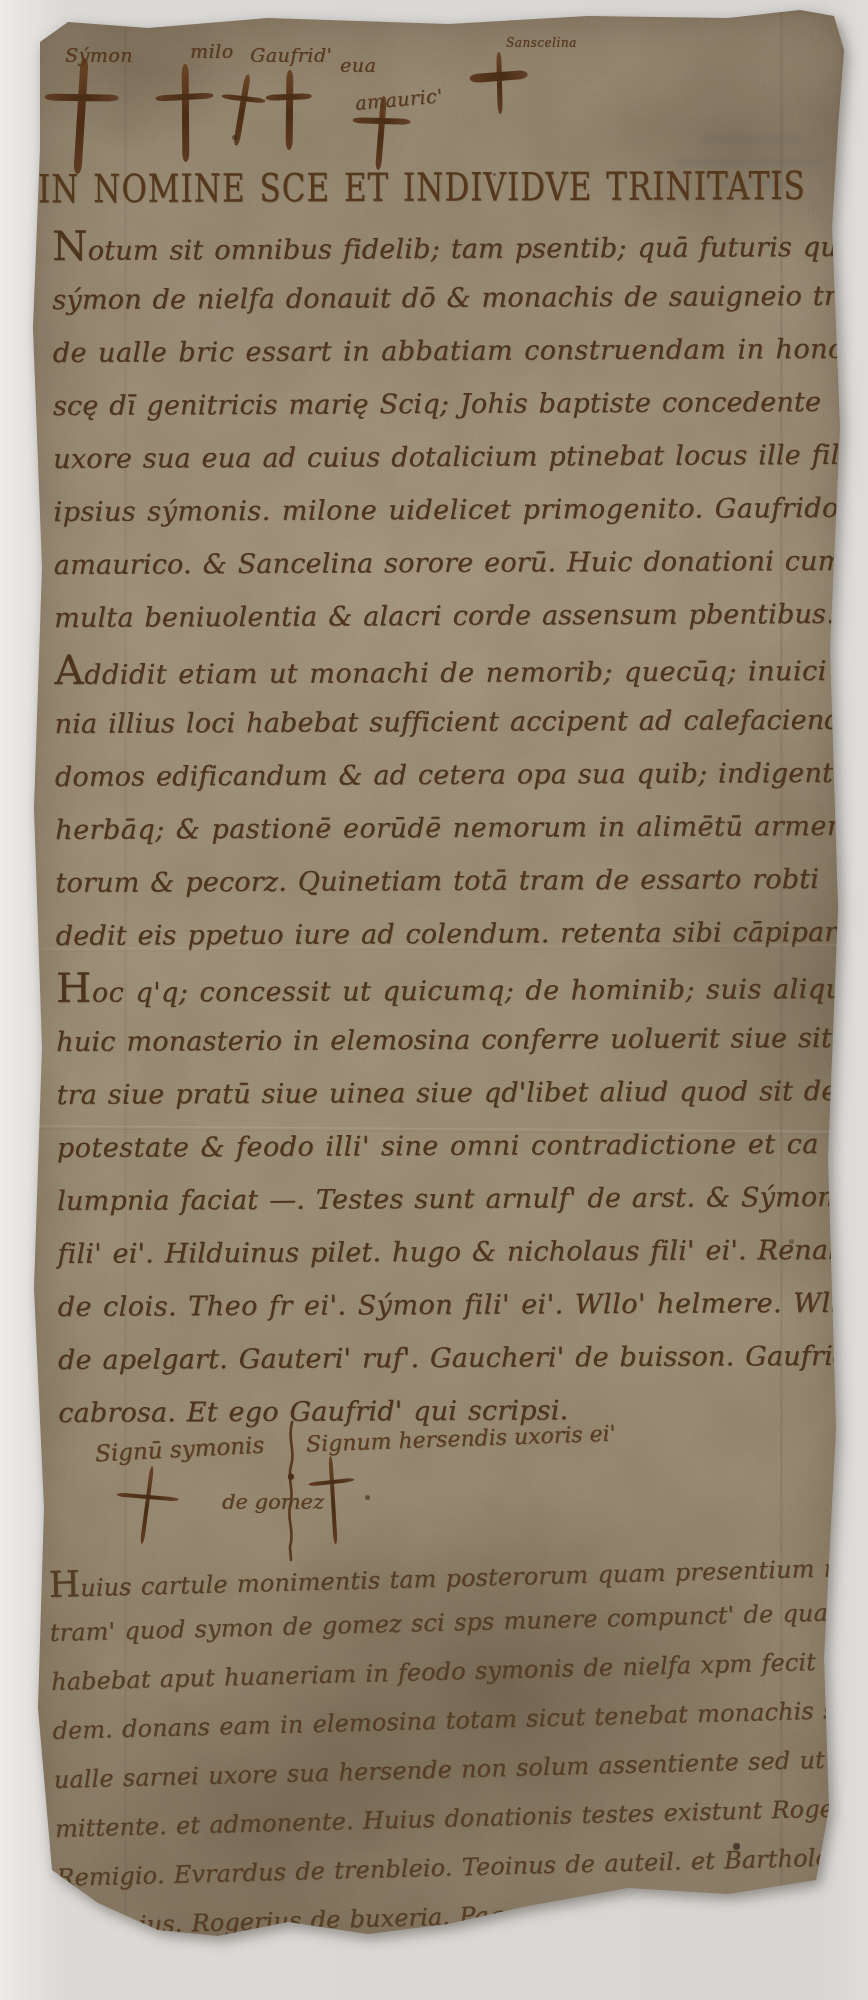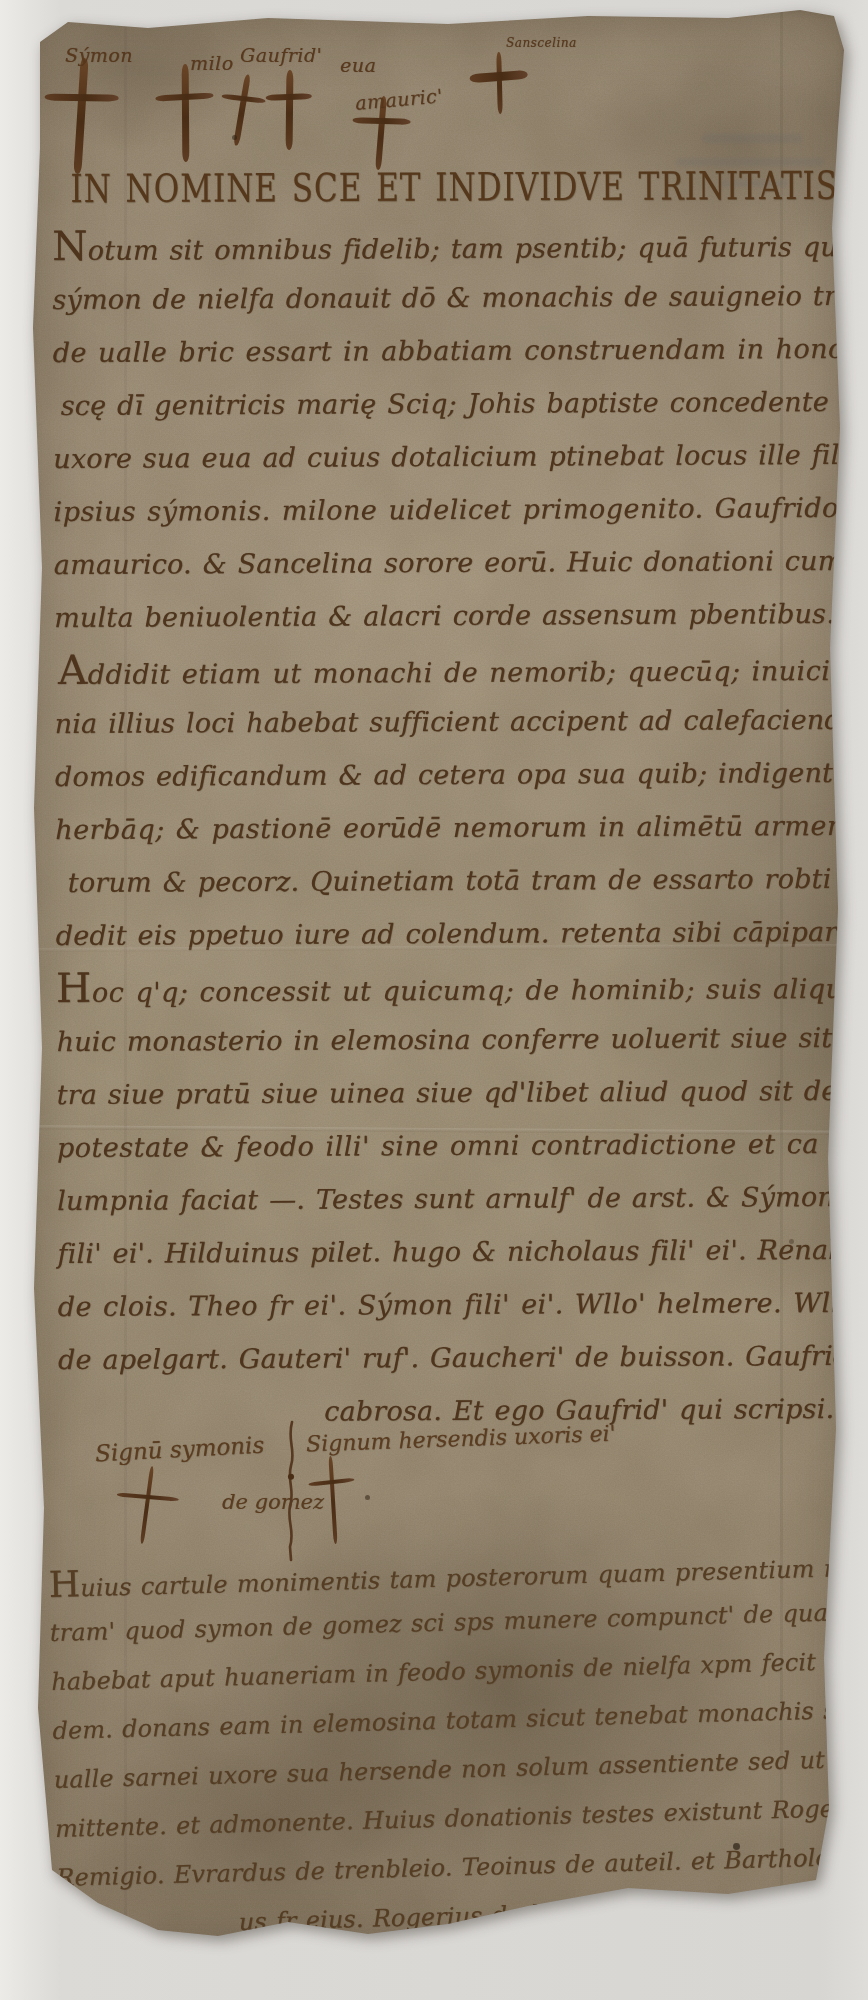--- a/index.html
+++ b/index.html
@@ -26,7 +26,6 @@
       linear-gradient(180deg,#9c8e78 0%,#a89a84 28%,#a79a82 55%,#a1937c 76%,#93856f 100%);
     box-shadow: inset 0 0 70px rgba(58,46,30,.38), inset 0 0 10px rgba(58,46,30,.30);
     clip-path: polygon(12px 34px,40px 14px,120px 20px,240px 10px,420px 16px,560px 8px,700px 10px,772px 2px,806px 8px,816px 42px,810px 120px,804px 220px,812px 420px,802px 640px,810px 900px,800px 1150px,808px 1420px,796px 1650px,801px 1800px,788px 1872px,700px 1886px,600px 1880px,500px 1898px,420px 1916px,340px 1926px,260px 1914px,190px 1928px,130px 1922px,70px 1895px,24px 1862px,10px 1700px,16px 1500px,6px 1280px,14px 1040px,6px 800px,14px 560px,5px 320px,12px 140px);
-    text-align: right;
   }
 
   svg.grain { position:absolute; left:0; top:0; width:100%; height:100%; pointer-events:none; }

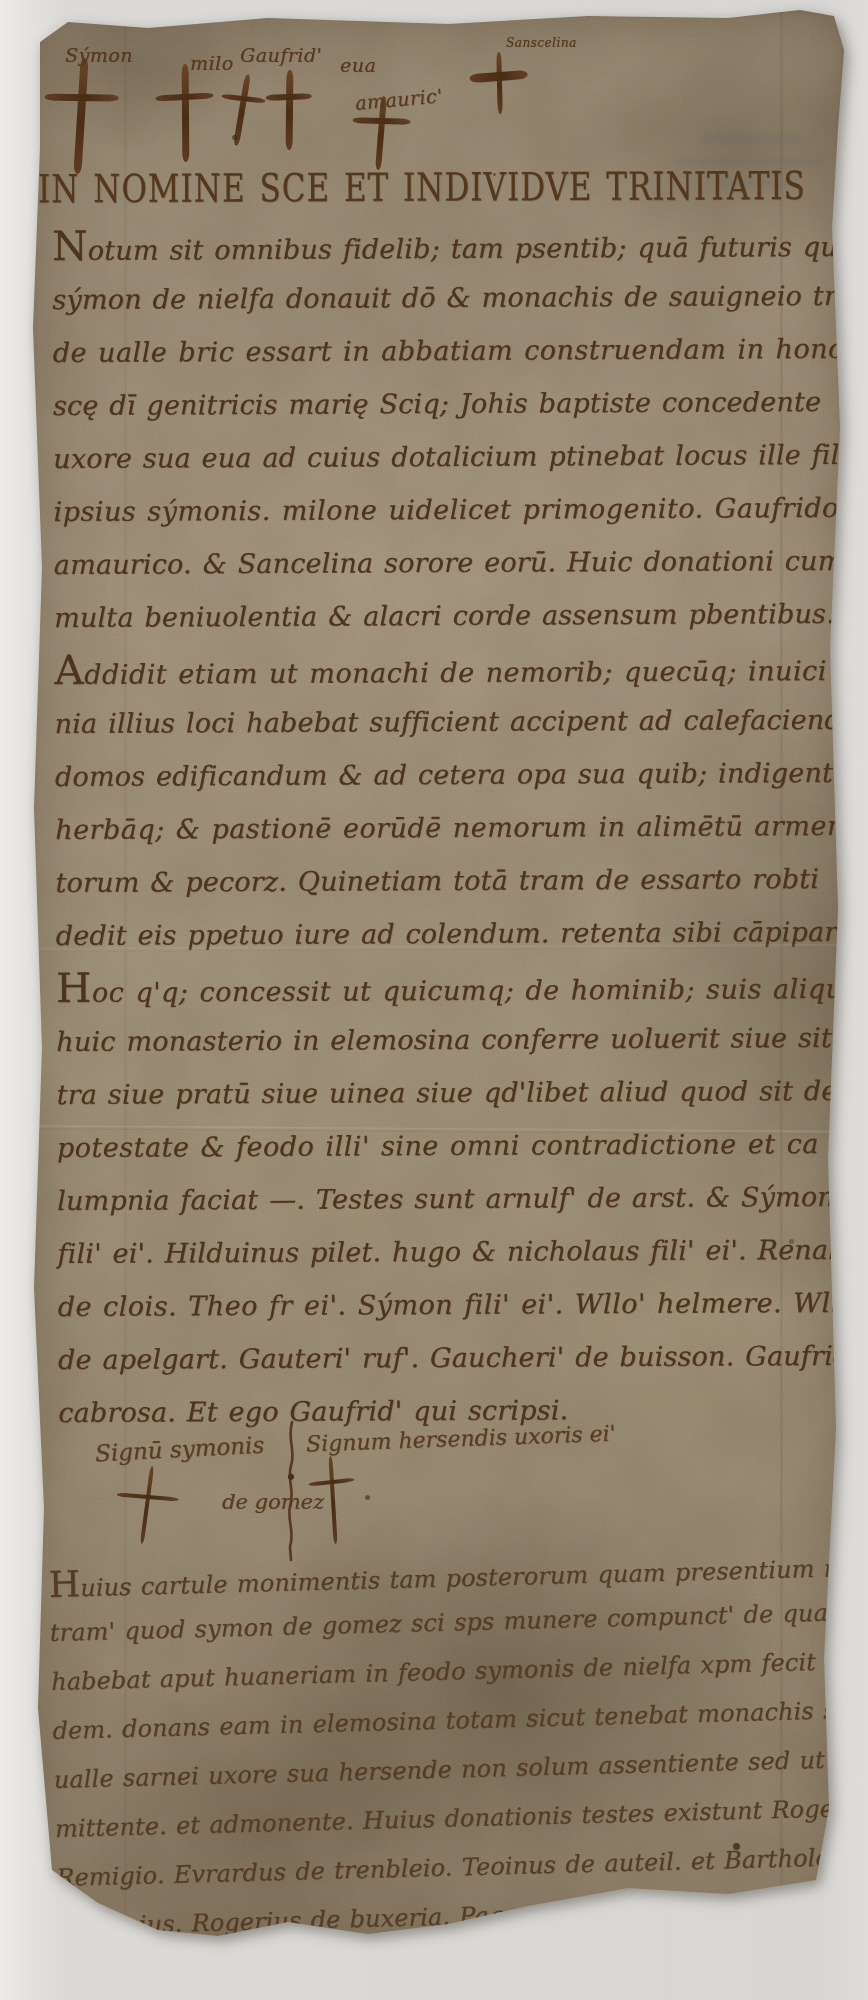--- a/index.html
+++ b/index.html
@@ -35,7 +35,7 @@
   .sig-name { position:absolute; font-style:italic; font-size:19px; color:#58391e; letter-spacing:.5px;
               text-shadow:.4px .4px .7px rgba(60,35,15,.5); white-space:nowrap; }
   .n1 { left:37px;  top:36px; }
-  .n2 { left:162px; top:44px; }
+  .n2 { left:162px; top:32px; }
   .n3 { left:212px; top:36px; }
   .n4 { left:312px; top:46px; }
   .n5 { left:327px; top:80px; transform:rotate(-5deg); }

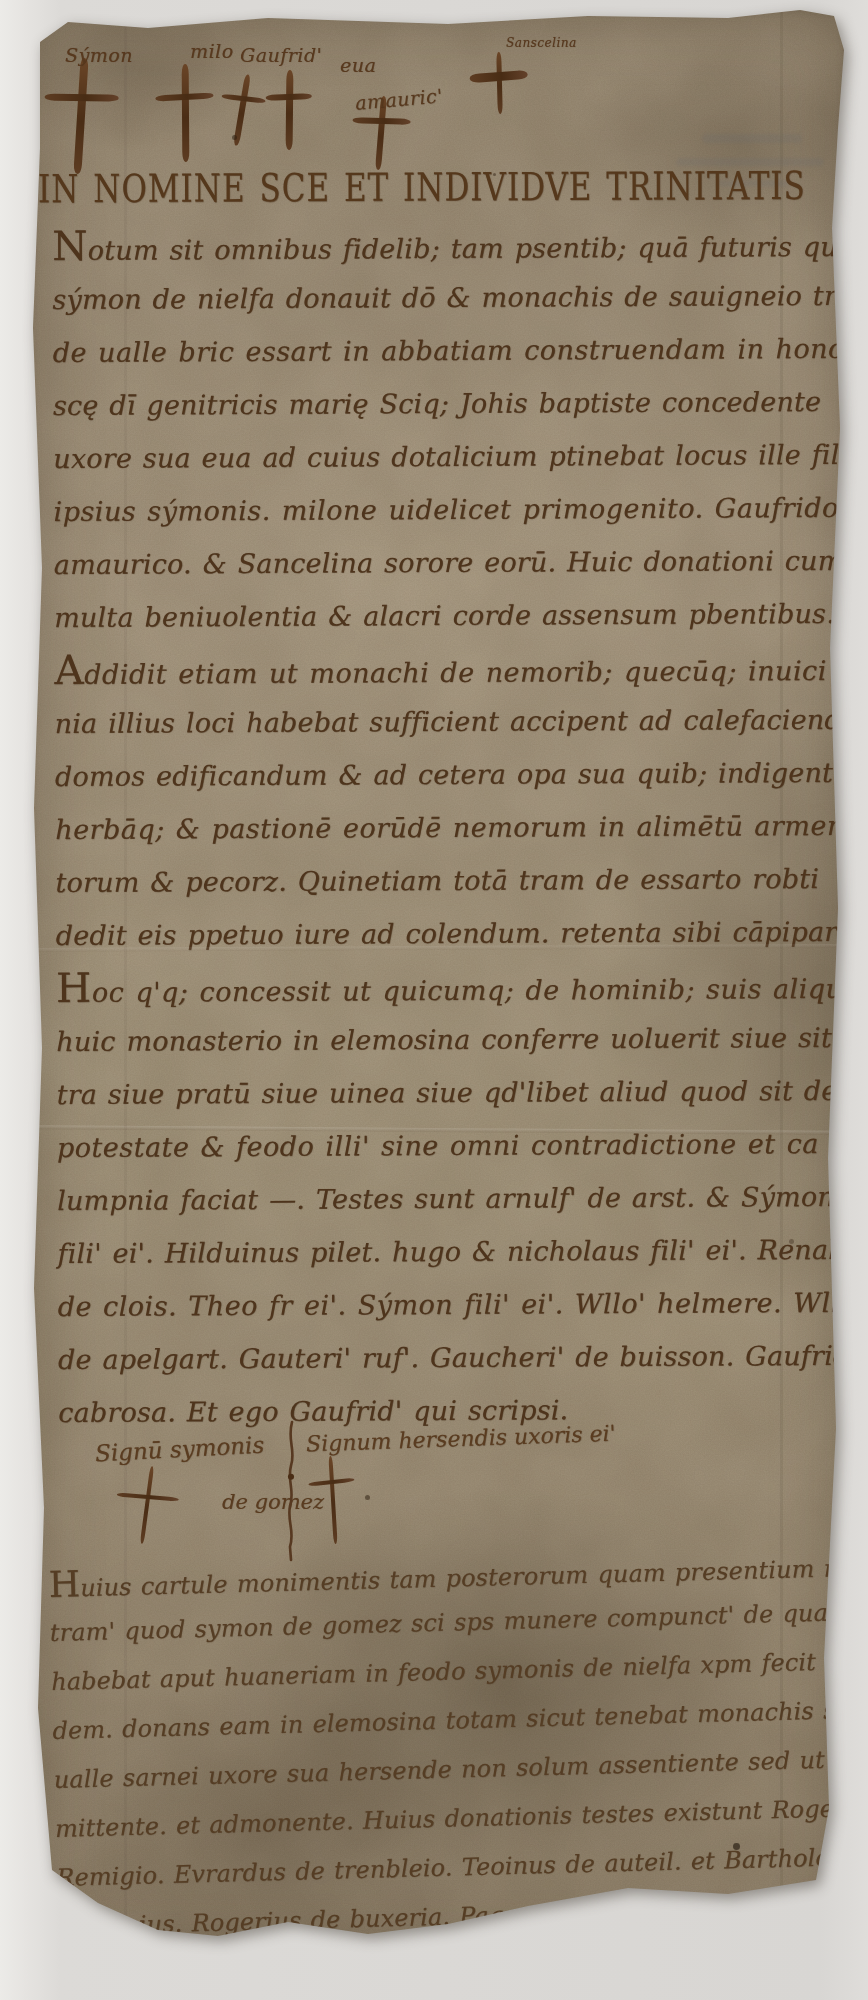--- a/index.html
+++ b/index.html
@@ -36,7 +36,7 @@
               text-shadow:.4px .4px .7px rgba(60,35,15,.5); white-space:nowrap; }
   .n1 { left:37px;  top:36px; }
   .n2 { left:162px; top:32px; }
-  .n3 { left:212px; top:36px; }
+  .n3 { left:222px; top:36px; }
   .n4 { left:312px; top:46px; }
   .n5 { left:327px; top:80px; transform:rotate(-5deg); }
   .n6 { left:478px; top:28px; font-size:12px; }

